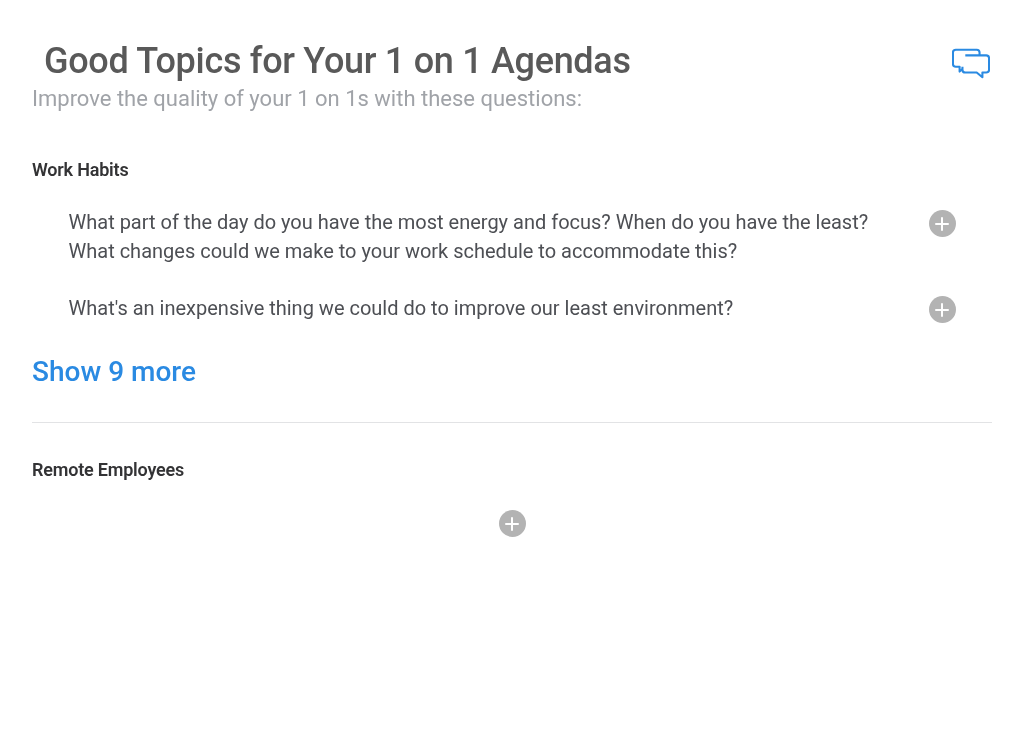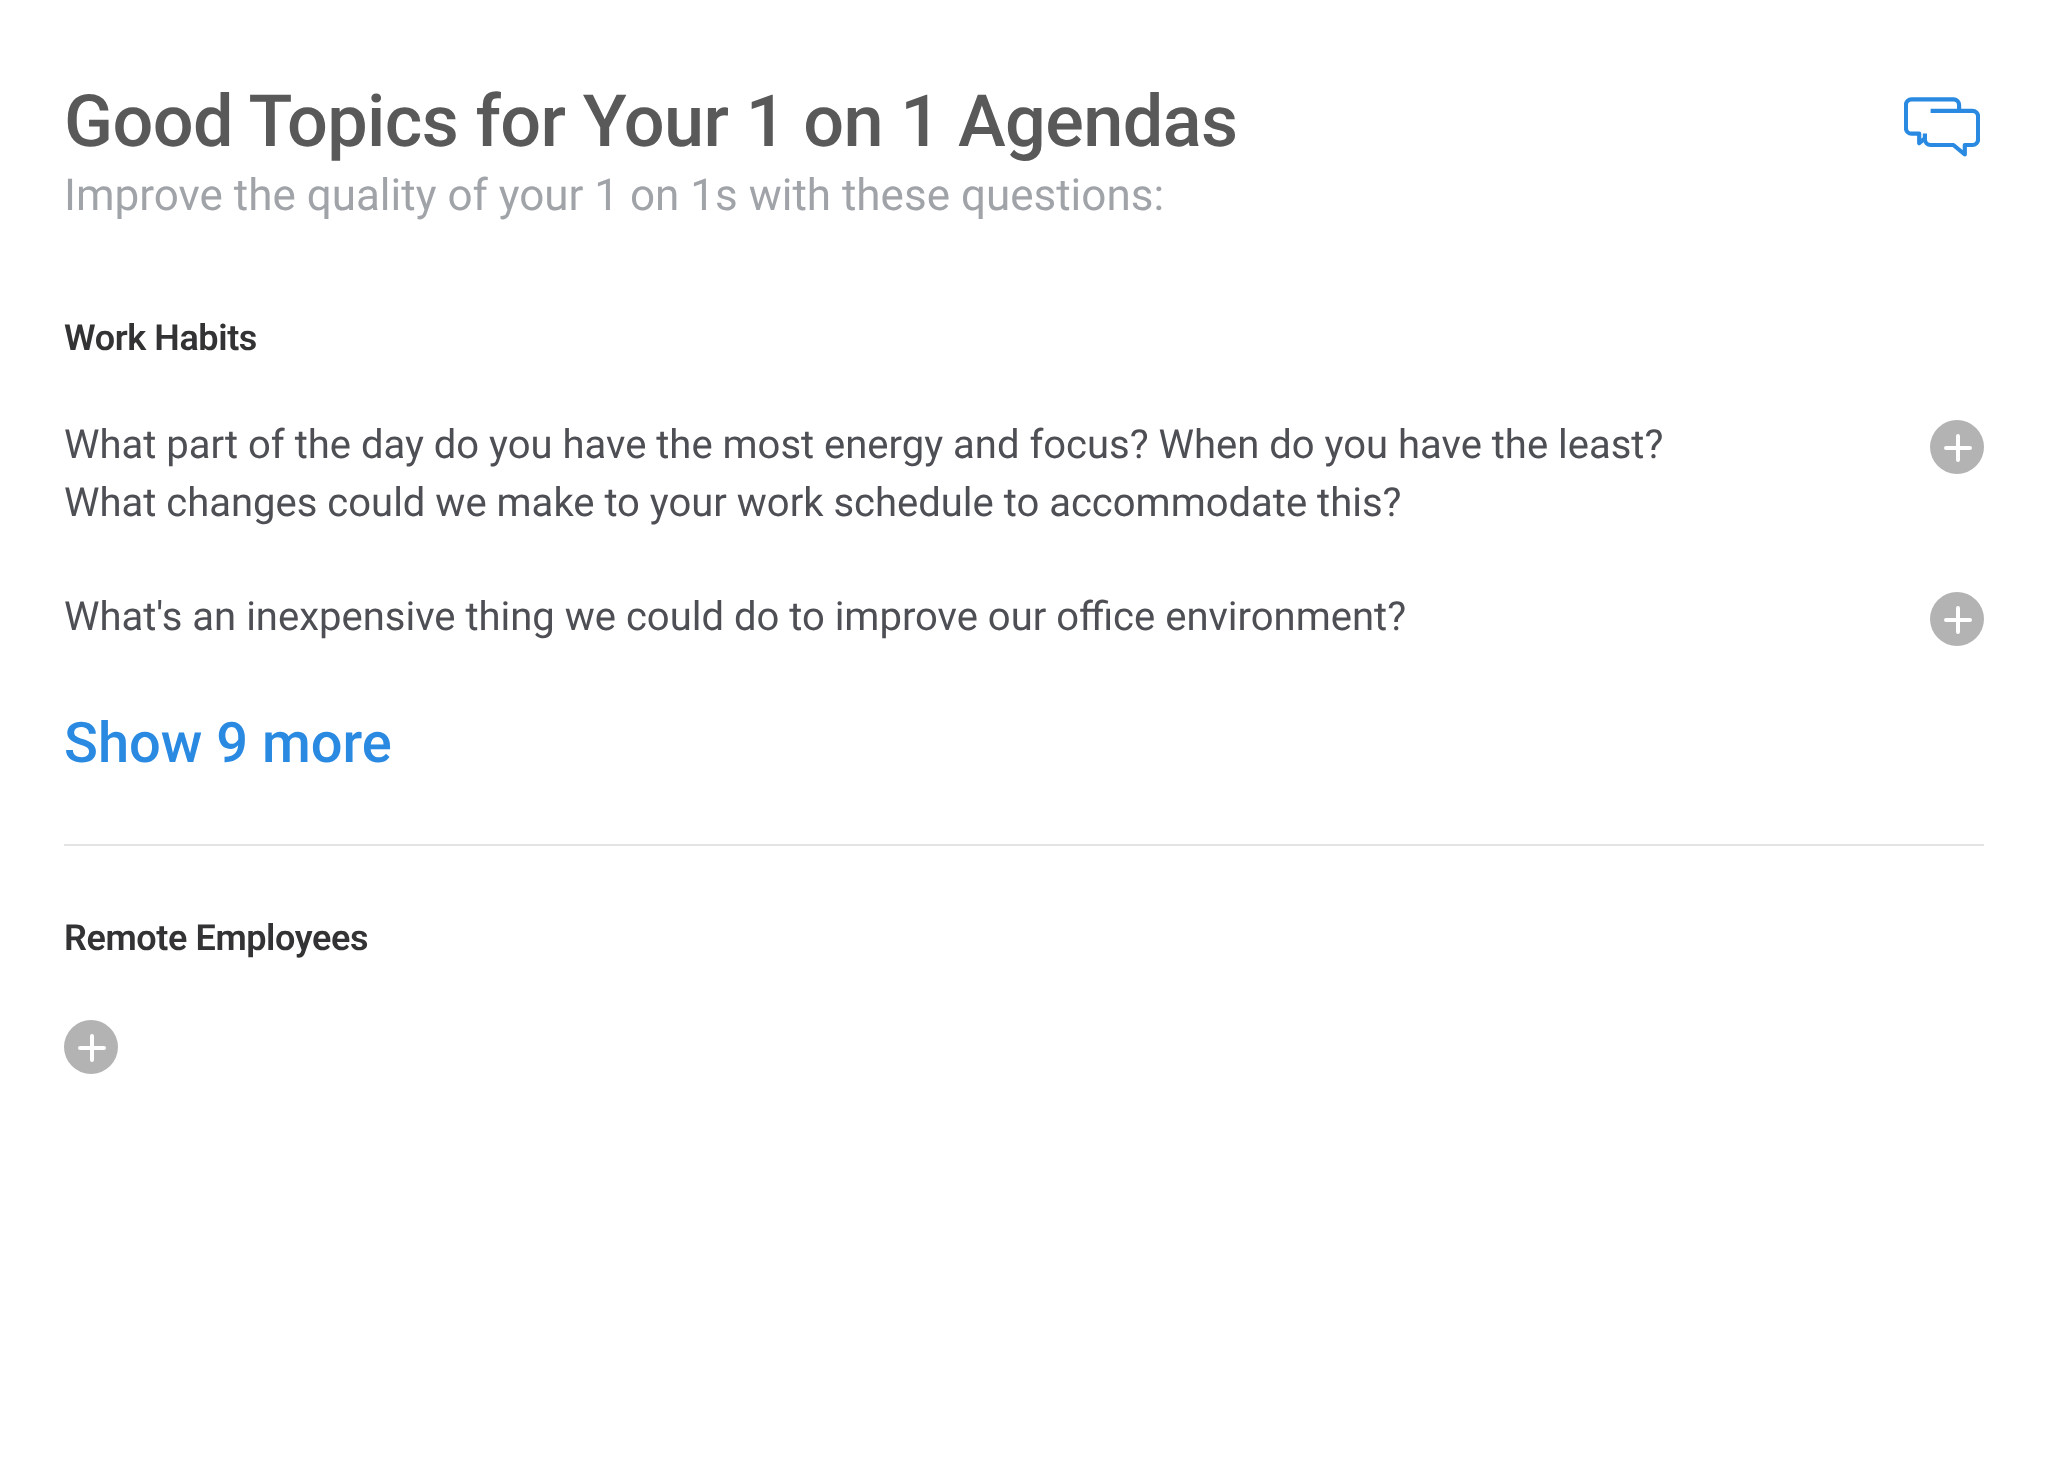--- a/index.html
+++ b/index.html
@@ -19,6 +19,7 @@
       justify-content: space-between;
       align-items: flex-start;
       margin-bottom: 4px;
+      margin-left: 12px;
     }
     .page-title {
       font-size: 36px;

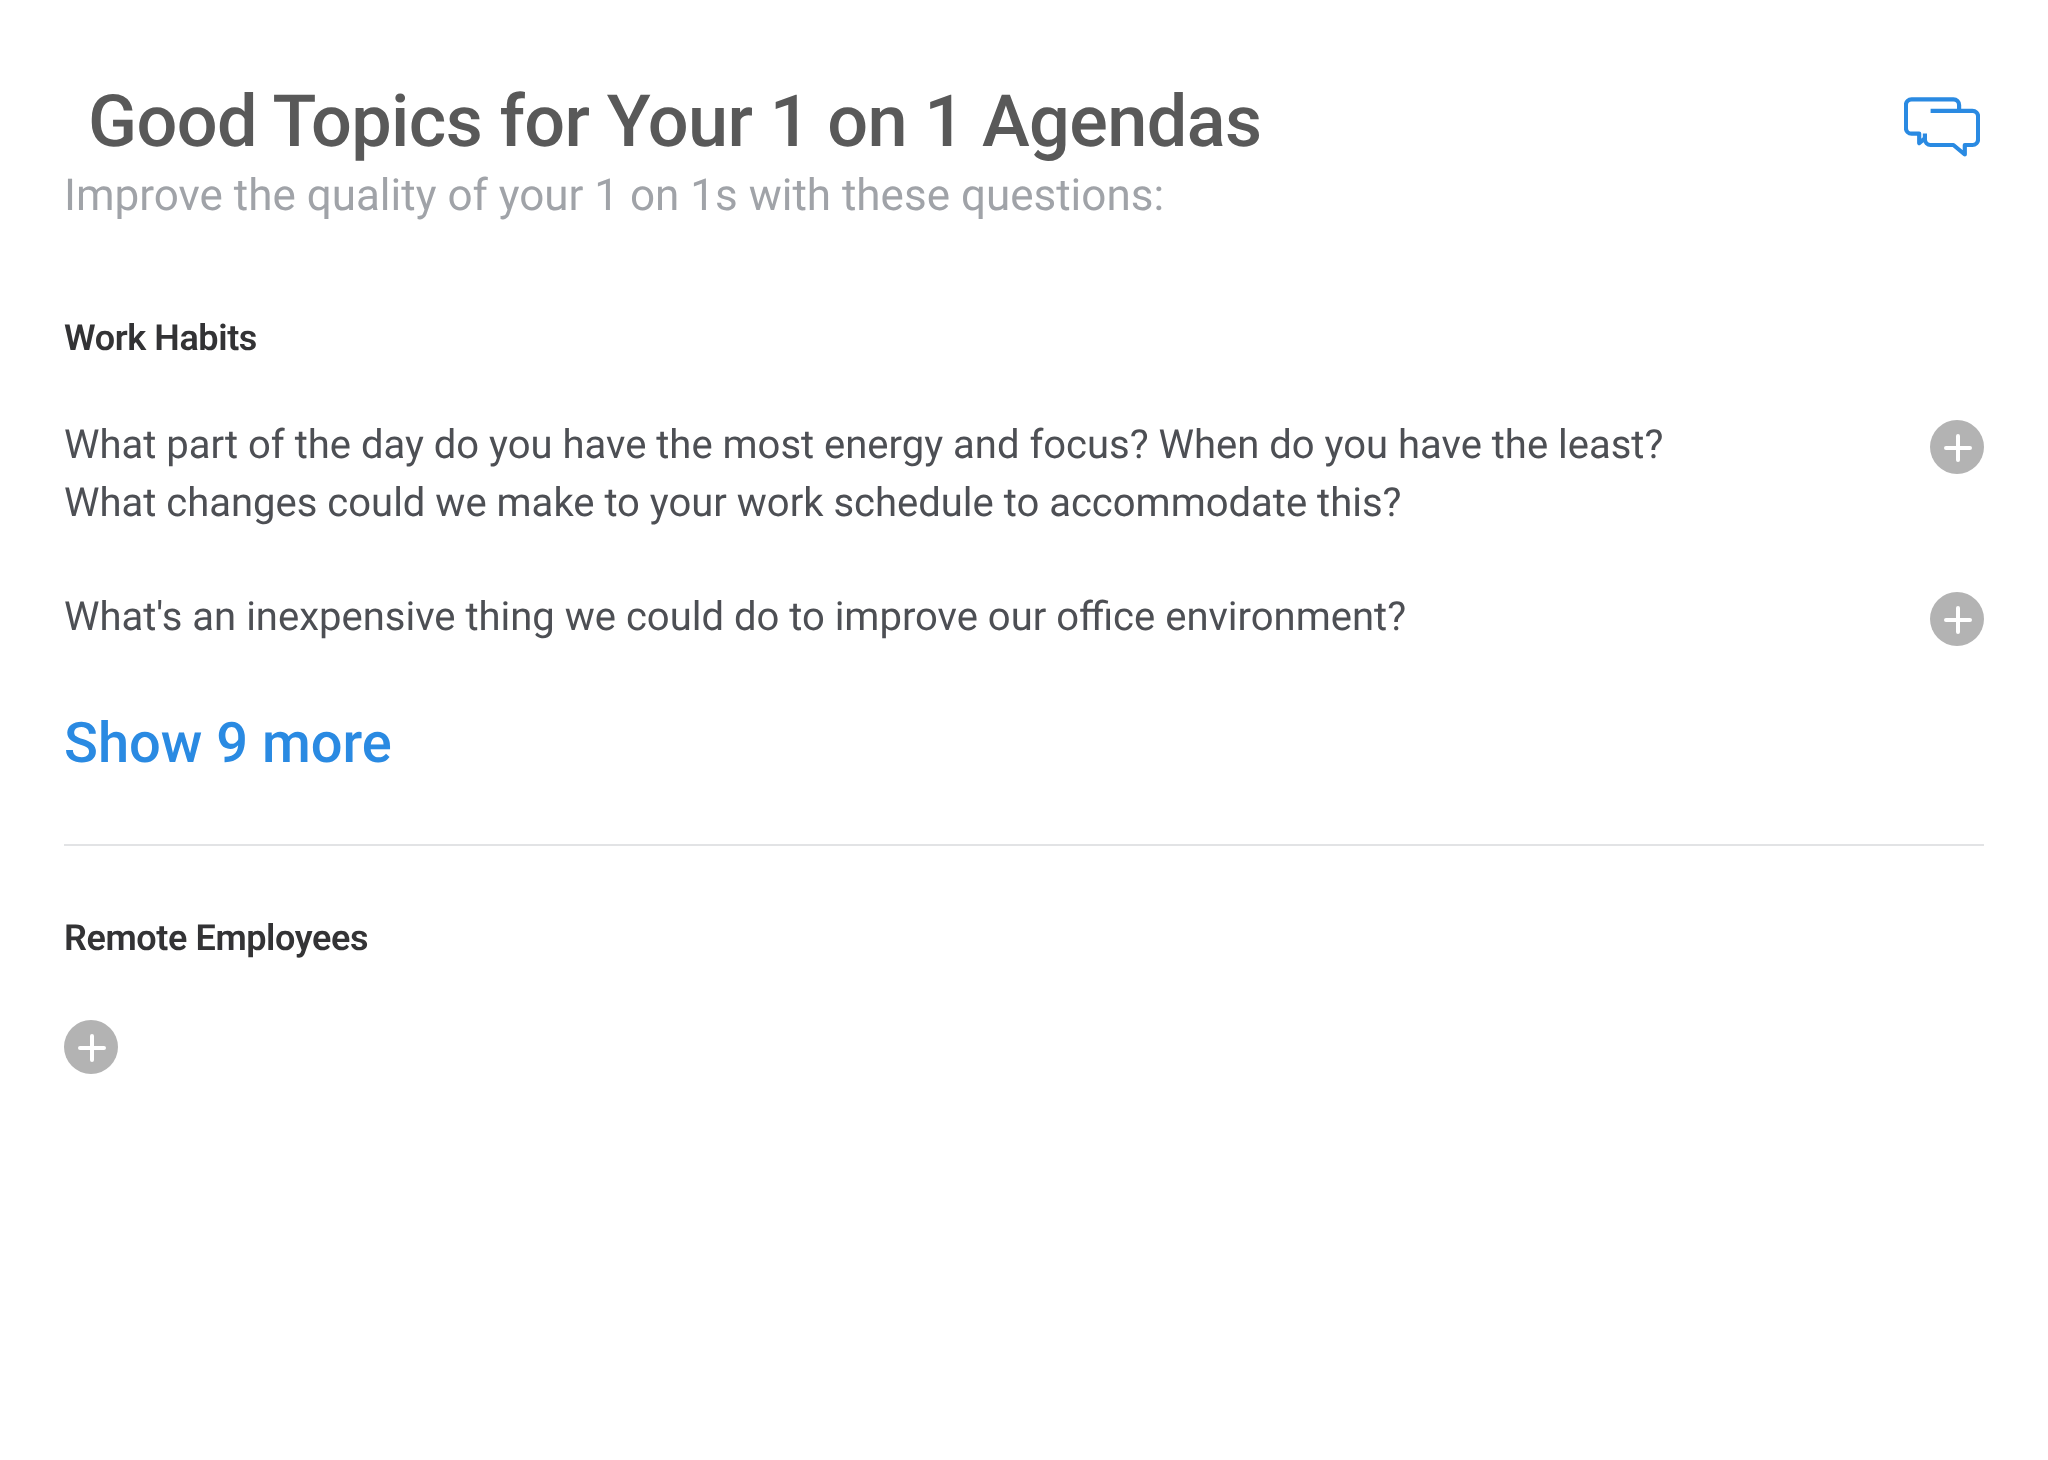--- a/index.html
+++ b/index.html
@@ -54,7 +54,7 @@
     }
     .question-row {
       display: flex;
-      justify-content: space-between;
+      justify-content: center;
       align-items: flex-start;
       margin-bottom: 28px;
       gap: 40px;

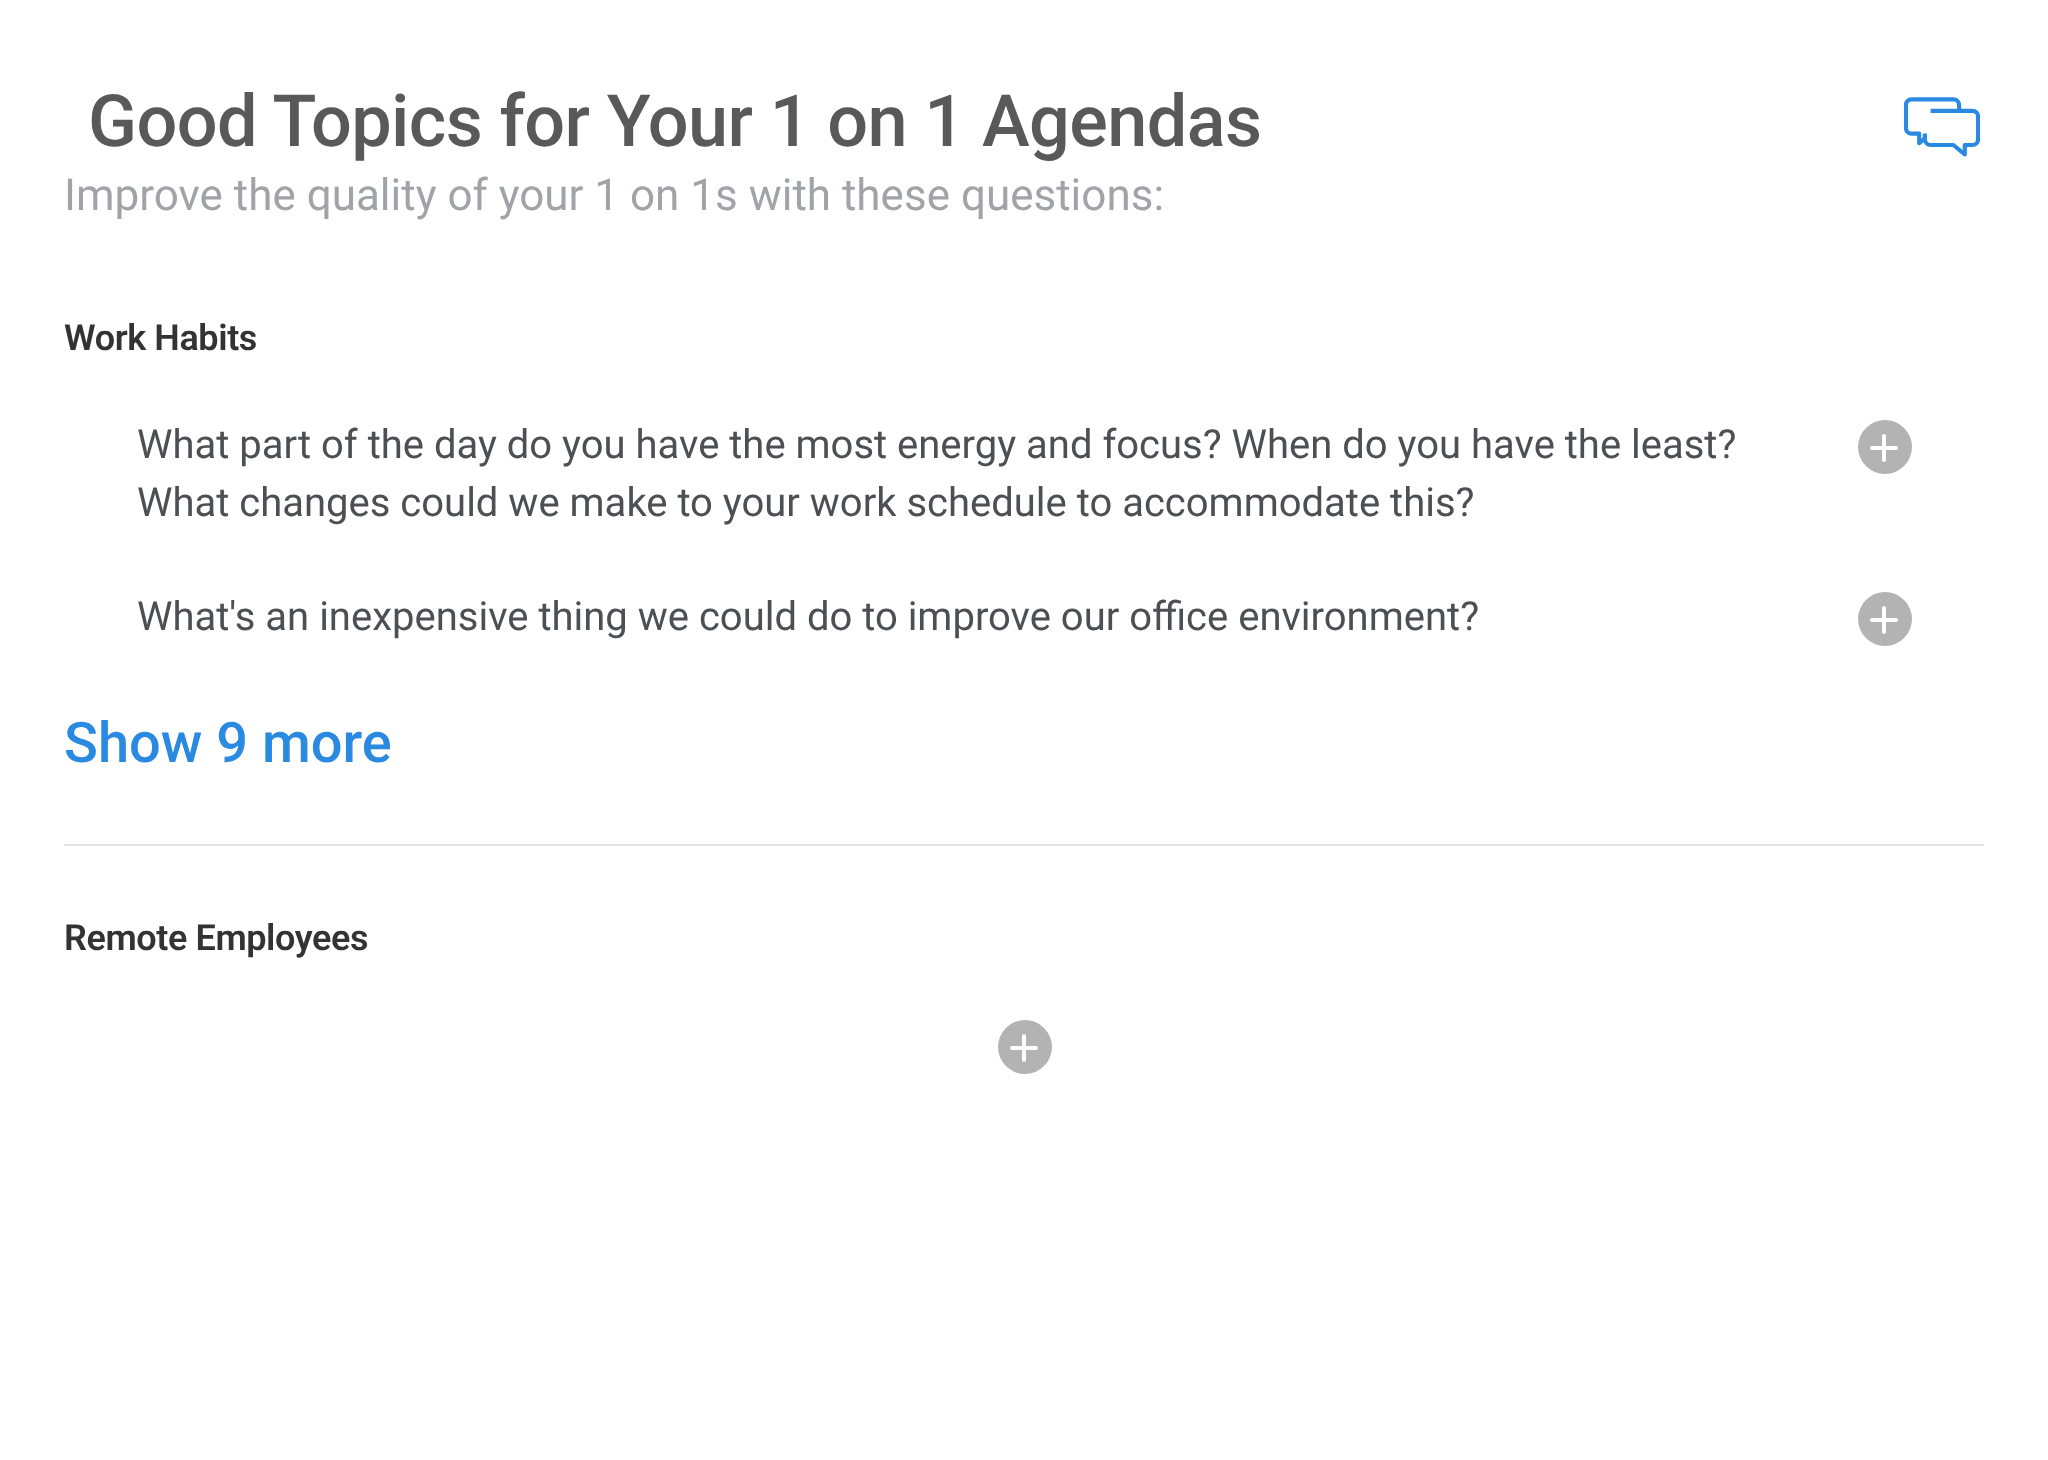--- a/index.html
+++ b/index.html
@@ -132,7 +132,7 @@
   </div>
 
   <div class="question-row">
-    <div class="question-text">What's an inexpensive thing we could do to improve our office environment?</div>
+    <div class="question-text">What's an inexpensive thing we could do to improve our least environment?</div>
     <button class="add-btn">
       <span>
         <svg viewBox="0 0 14 14">

